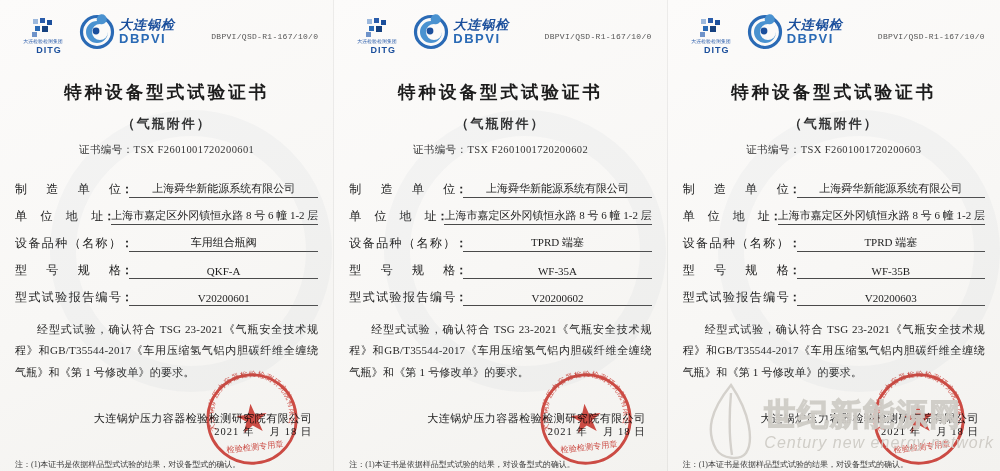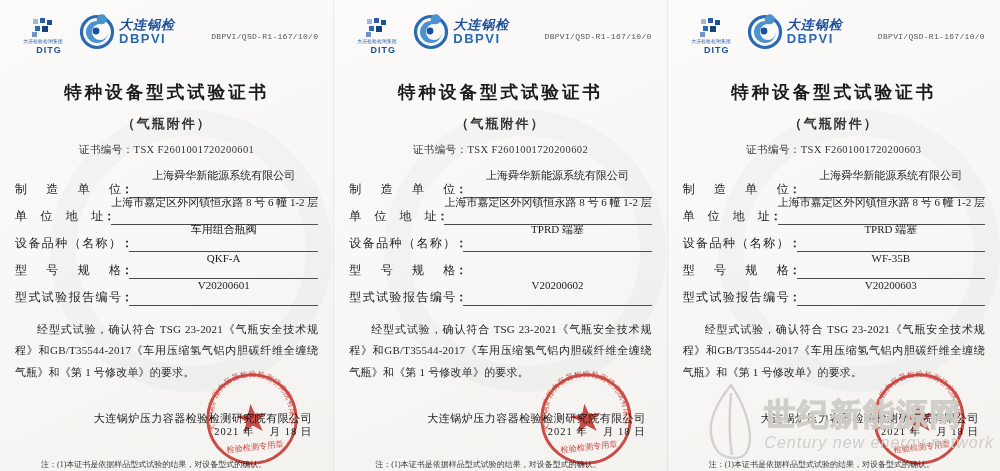--- a/index.html
+++ b/index.html
@@ -40,7 +40,7 @@
   .flabel { width:106px; text-align:justify; text-align-last:justify; font-weight:normal; letter-spacing:0; }
   .fcolon { width:8px; font-weight:bold; }
   .fvalue { flex:1; text-align:center; font-size:11px; color:#1d1d1d;
-            border-bottom:1px solid #4a4a4a; padding-bottom:14px; white-space:nowrap; }
+            border-bottom:1px solid #4a4a4a; padding-bottom:1px; white-space:nowrap; }
 
   
   .bodytxt { margin-top:13px; font-size:11px; line-height:1.95; color:#1f1f1f;

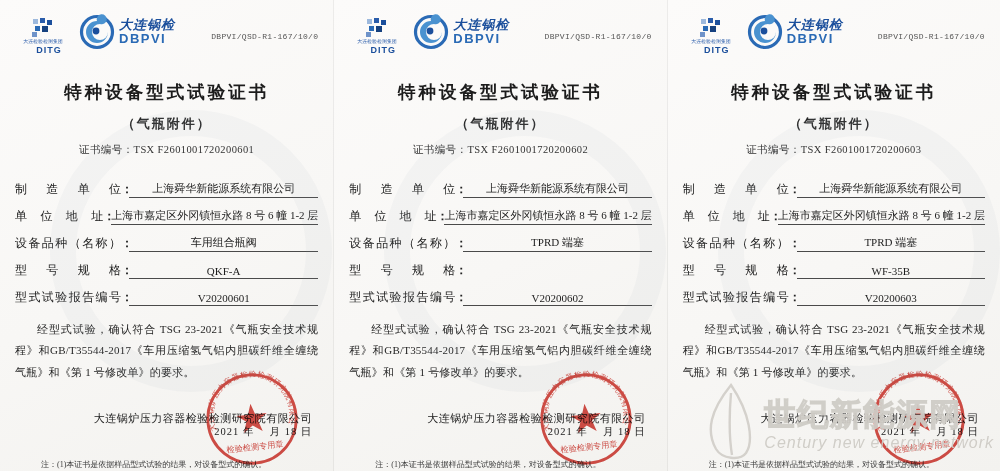--- a/index.html
+++ b/index.html
@@ -203,6 +203,7 @@
       <div class="frow">
         <span class="flabel">型号规格</span>
           <span class="fcolon">：</span>
+        <span class="fvalue">WF-35A</span>
       </div>
       <div class="frow">
         <span class="flabel">型式试验报告编号</span>

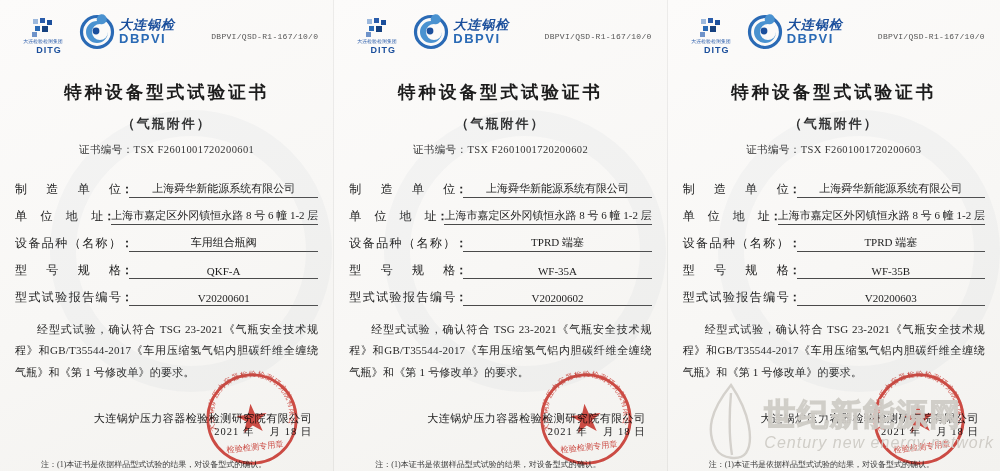--- a/index.html
+++ b/index.html
@@ -54,7 +54,7 @@
           transform:rotate(-6deg); opacity:.88; mix-blend-mode:multiply; }
 
   
-  .notes { margin-top:2px; font-size:8px; line-height:1.9; color:#3a3a3a;margin-left:26px; }
+  .notes { margin-top:2px; font-size:8px; line-height:1.9; color:#3a3a3a; }
 
   
   .wm { position:absolute; right:6px; bottom:8px; display:flex; align-items:center;

